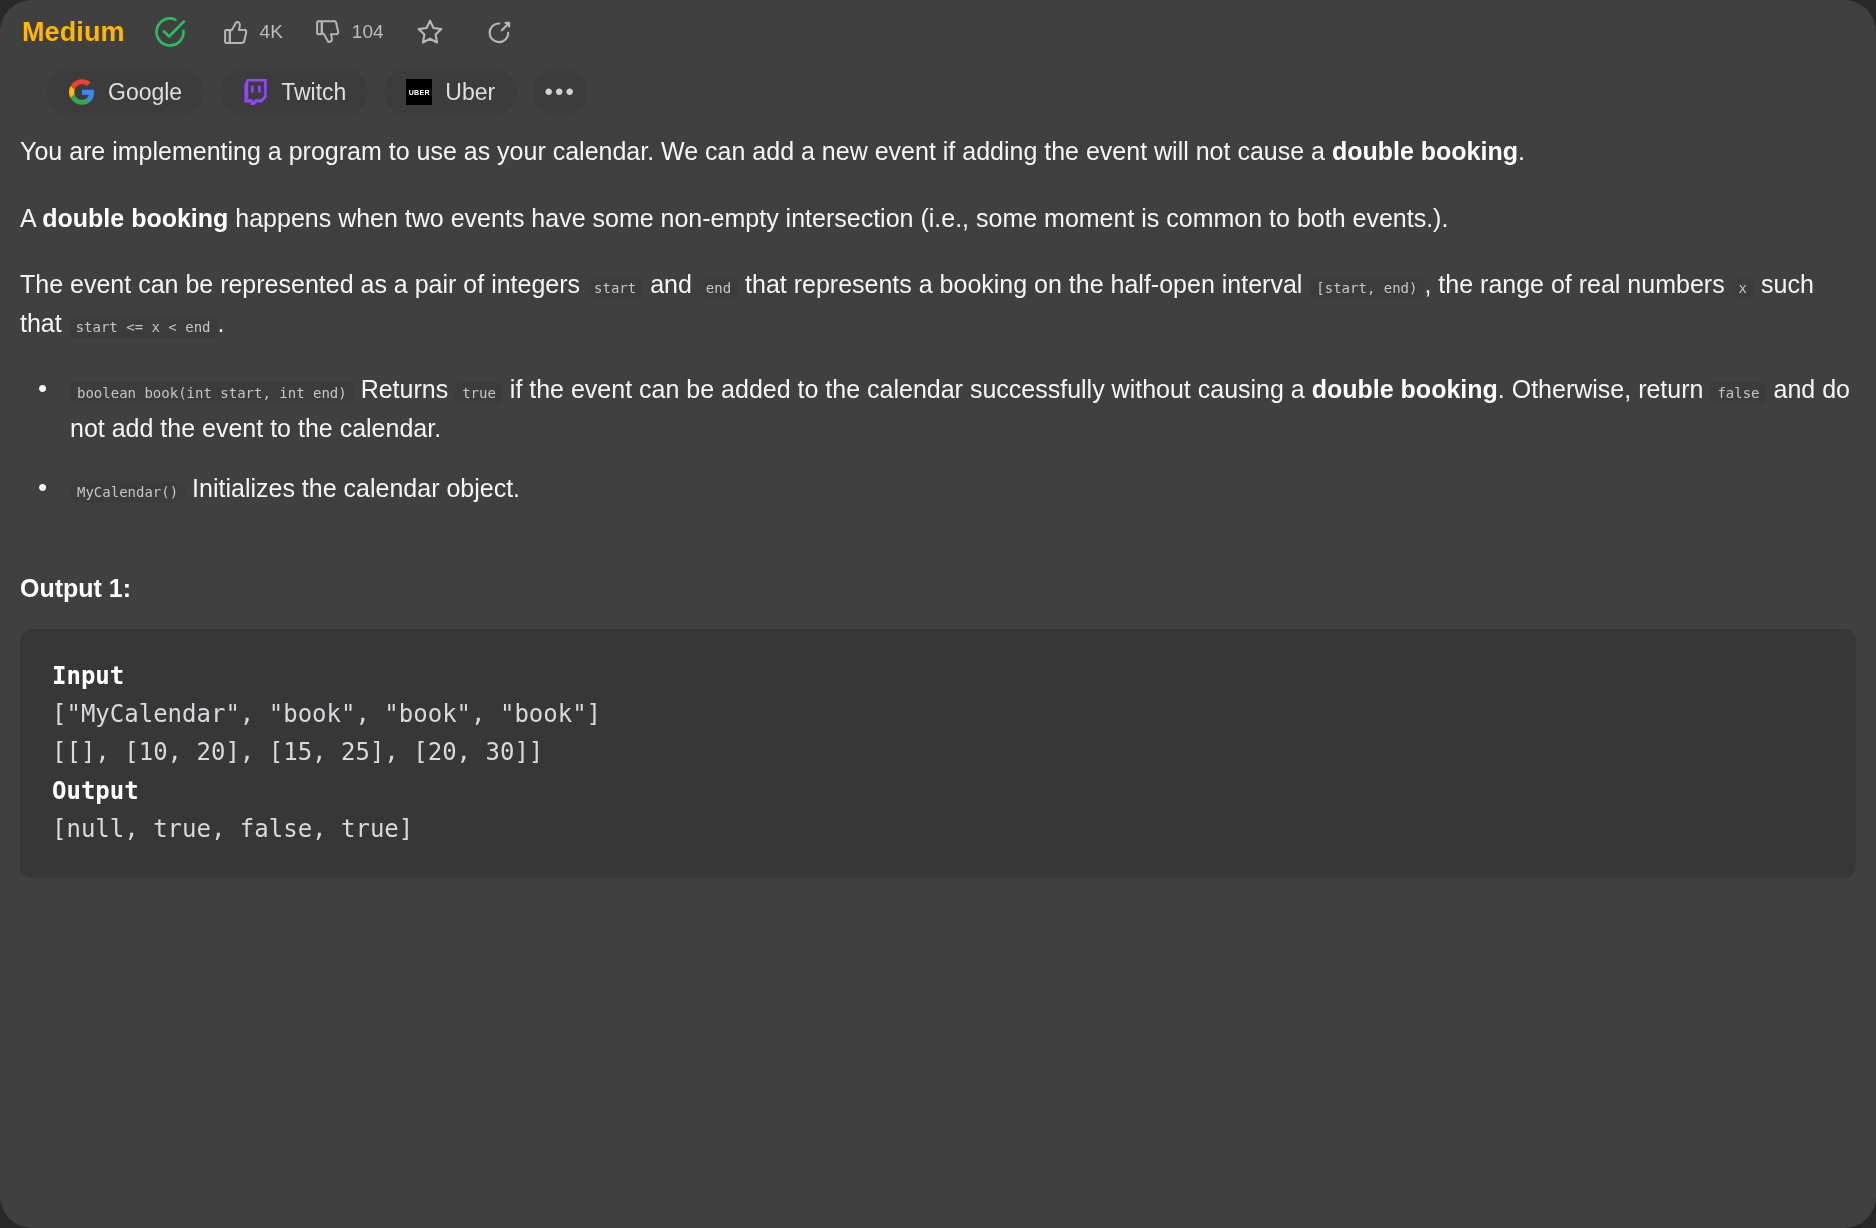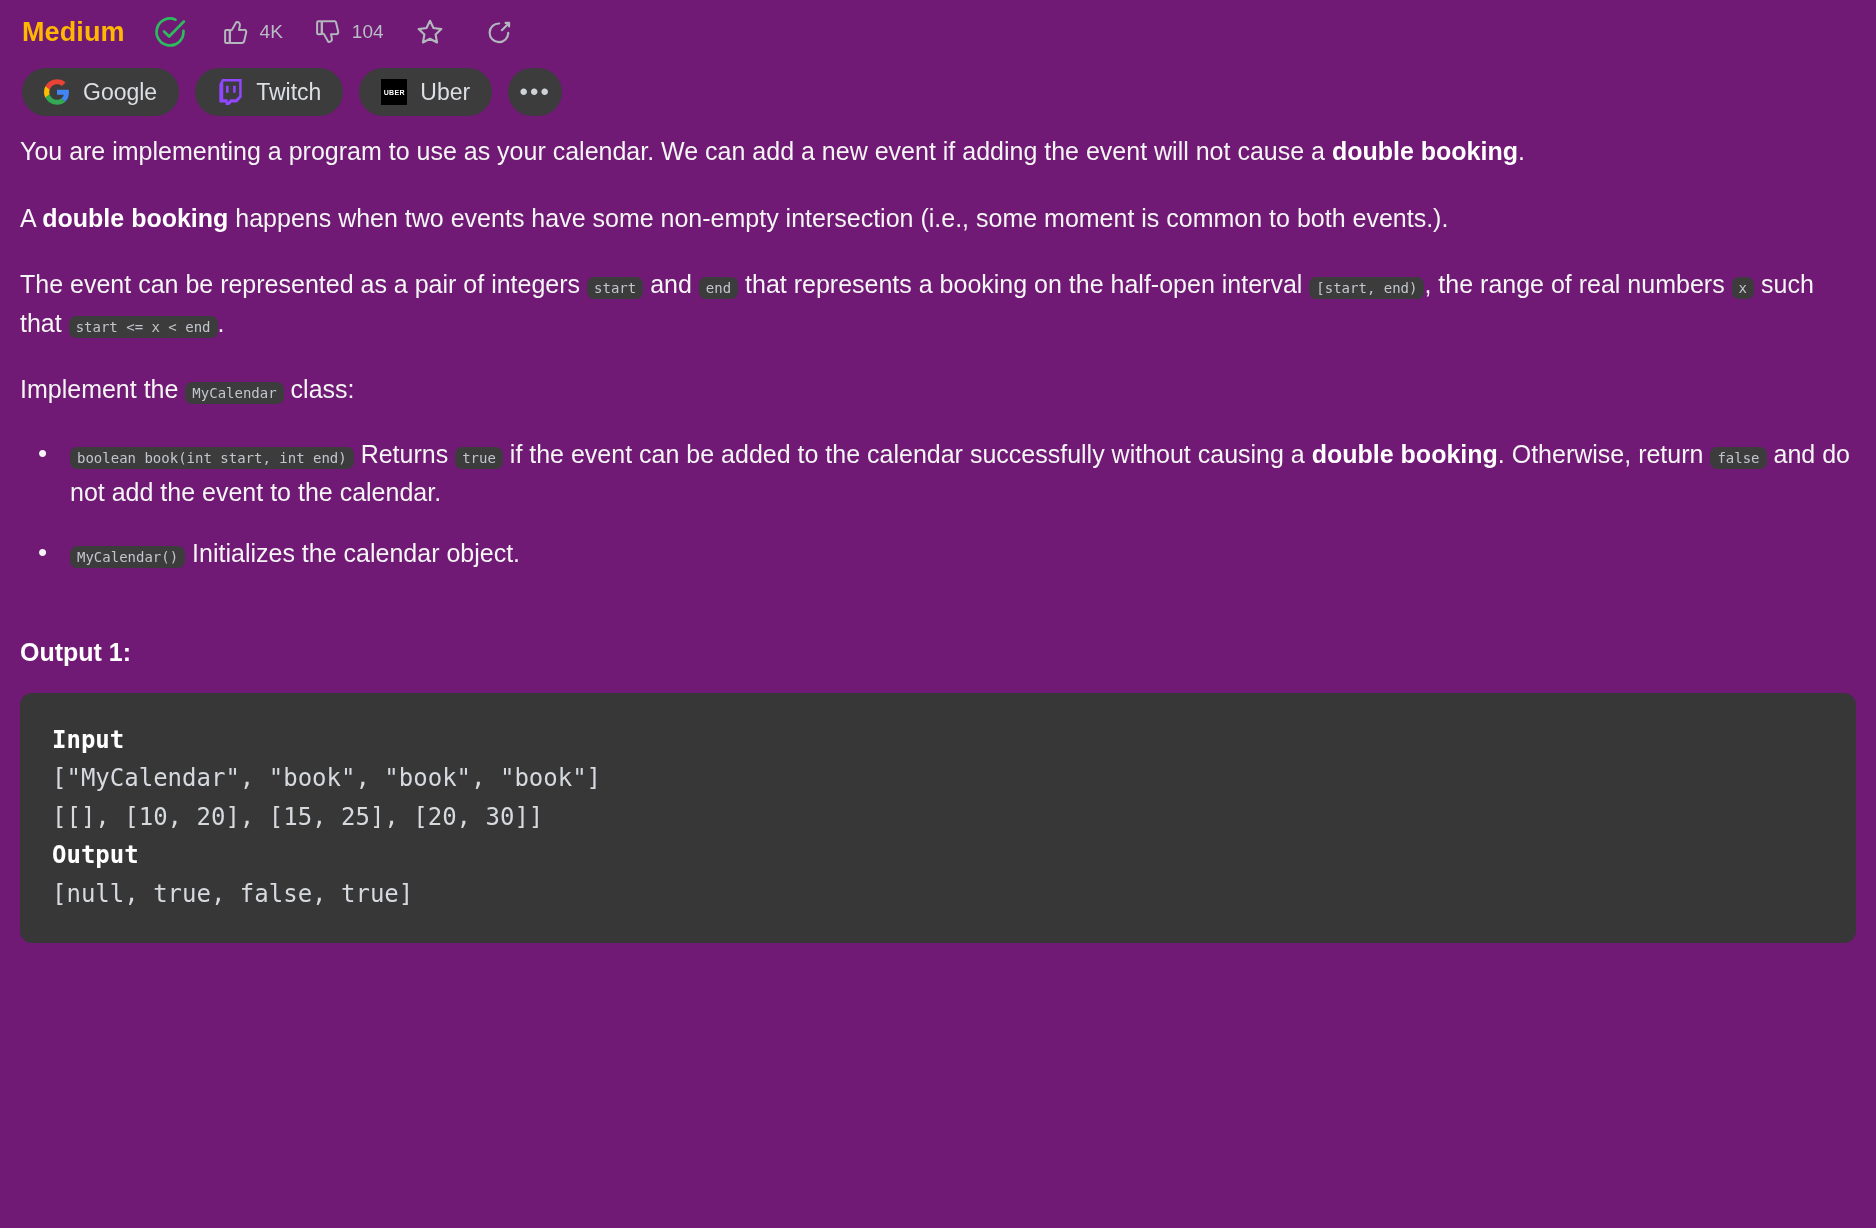--- a/index.html
+++ b/index.html
@@ -20,9 +20,10 @@
     width: 1876px;
     height: 1228px;
     position: relative;
-    background: #701a75;
+    background: #404040;
     padding: 0;
     box-sizing: border-box;
+    border-radius: 32px;
   }
 
   

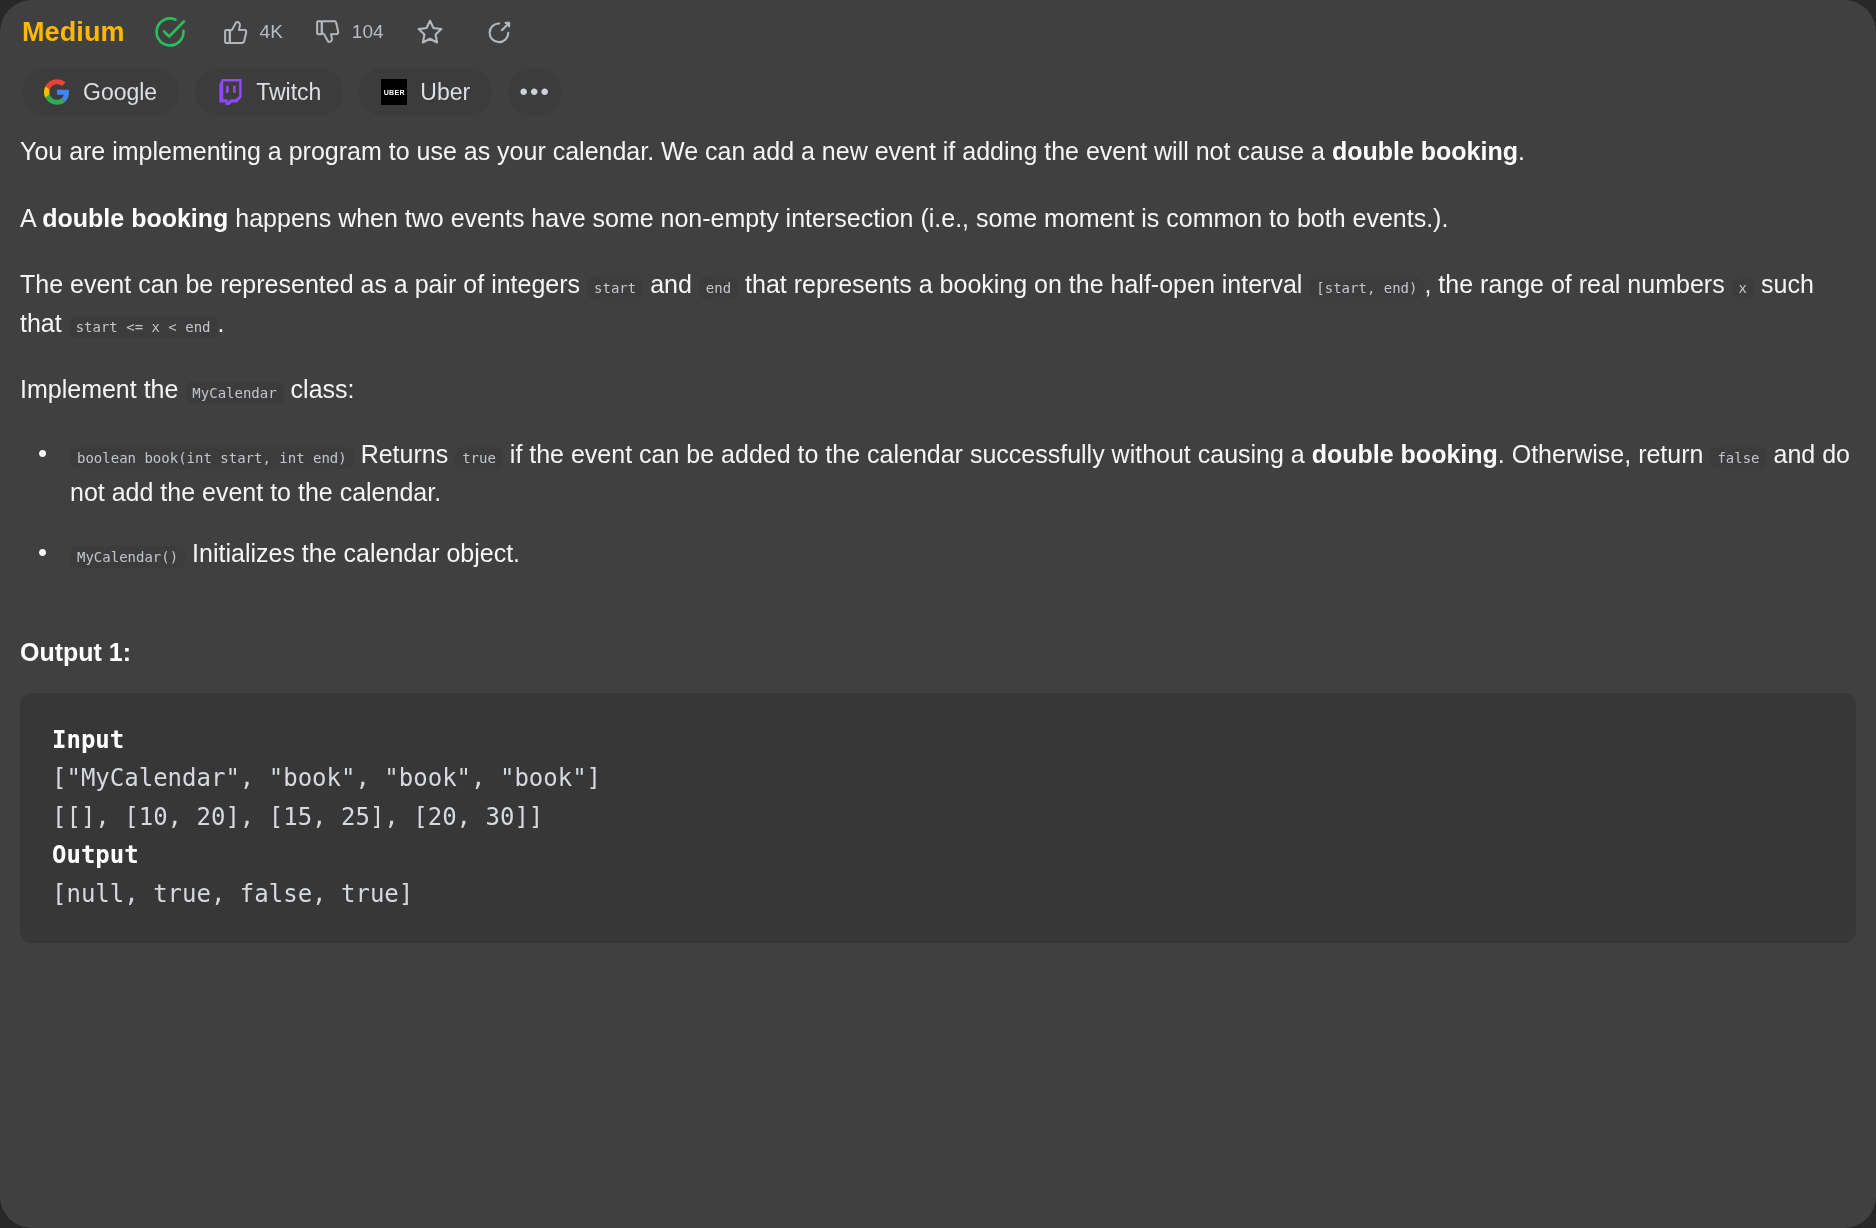--- a/index.html
+++ b/index.html
@@ -63,6 +63,7 @@
     padding: 10px 0 0 22px;
     height: 62px;
     box-sizing: border-box;
+    margin-left: 25px;
   }
   .tag {
     display: inline-flex;

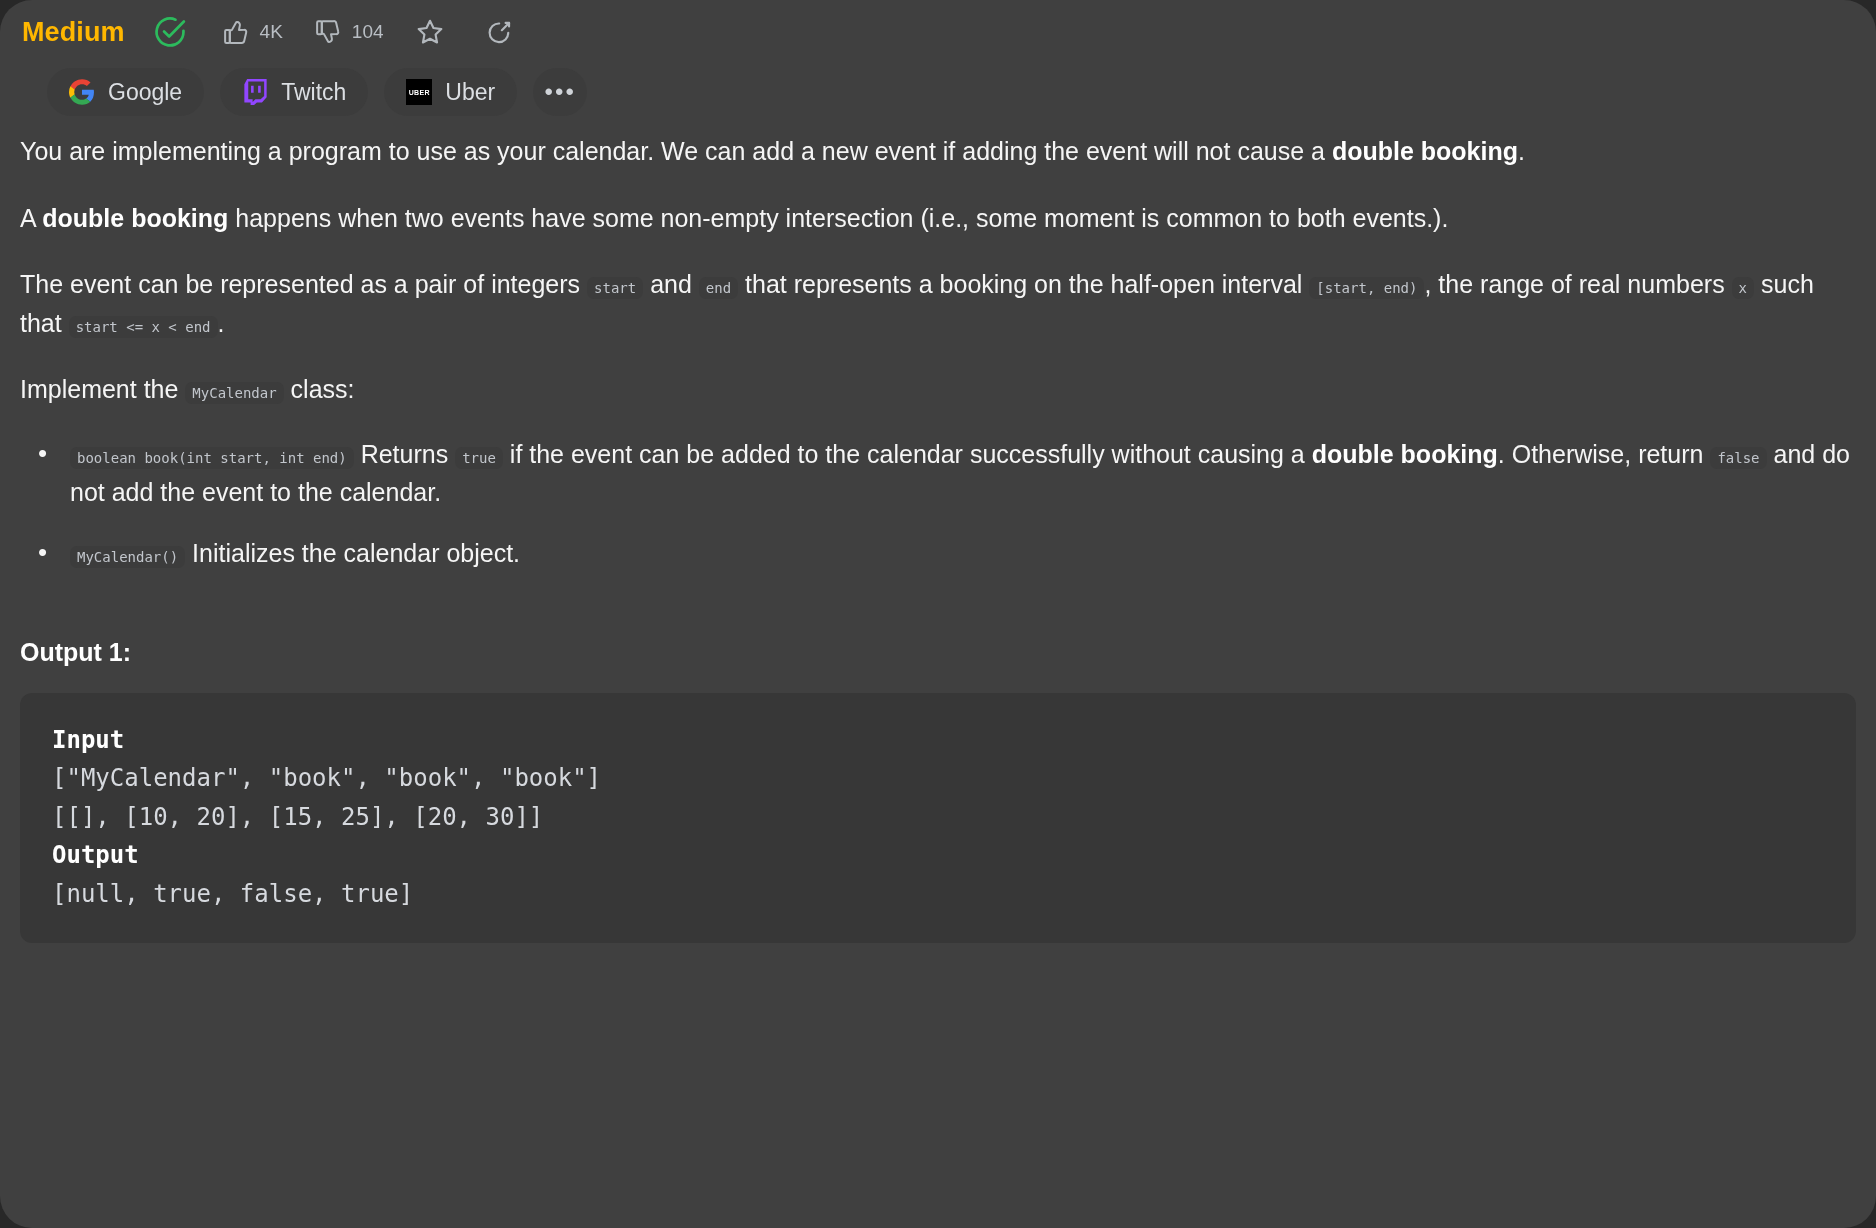--- a/index.html
+++ b/index.html
@@ -259,7 +259,6 @@
 
     <p><span>The event can be represented as a pair of integers </span><code class="inline">start</code><span> and </span><code class="inline">end</code><span> that represents a booking on the half-open interval </span><code class="inline">[start, end)</code><span>, the range of real numbers </span><code class="inline">x</code><span> such that </span><code class="inline">start &lt;= x &lt; end</code><span>.</span></p>
 
-    <p class="tight"><span>Implement the </span><code class="inline">MyCalendar</code><span> class:</span></p>
 
     <ul class="api-list">
       <li><code class="inline">boolean book(int start, int end)</code><span> Returns </span><code class="inline">true</code><span> if the event can be added to the calendar successfully without causing a </span><strong>double booking</strong><span>. Otherwise, return </span><code class="inline">false</code><span> and do not add the event to the calendar.</span></li>

